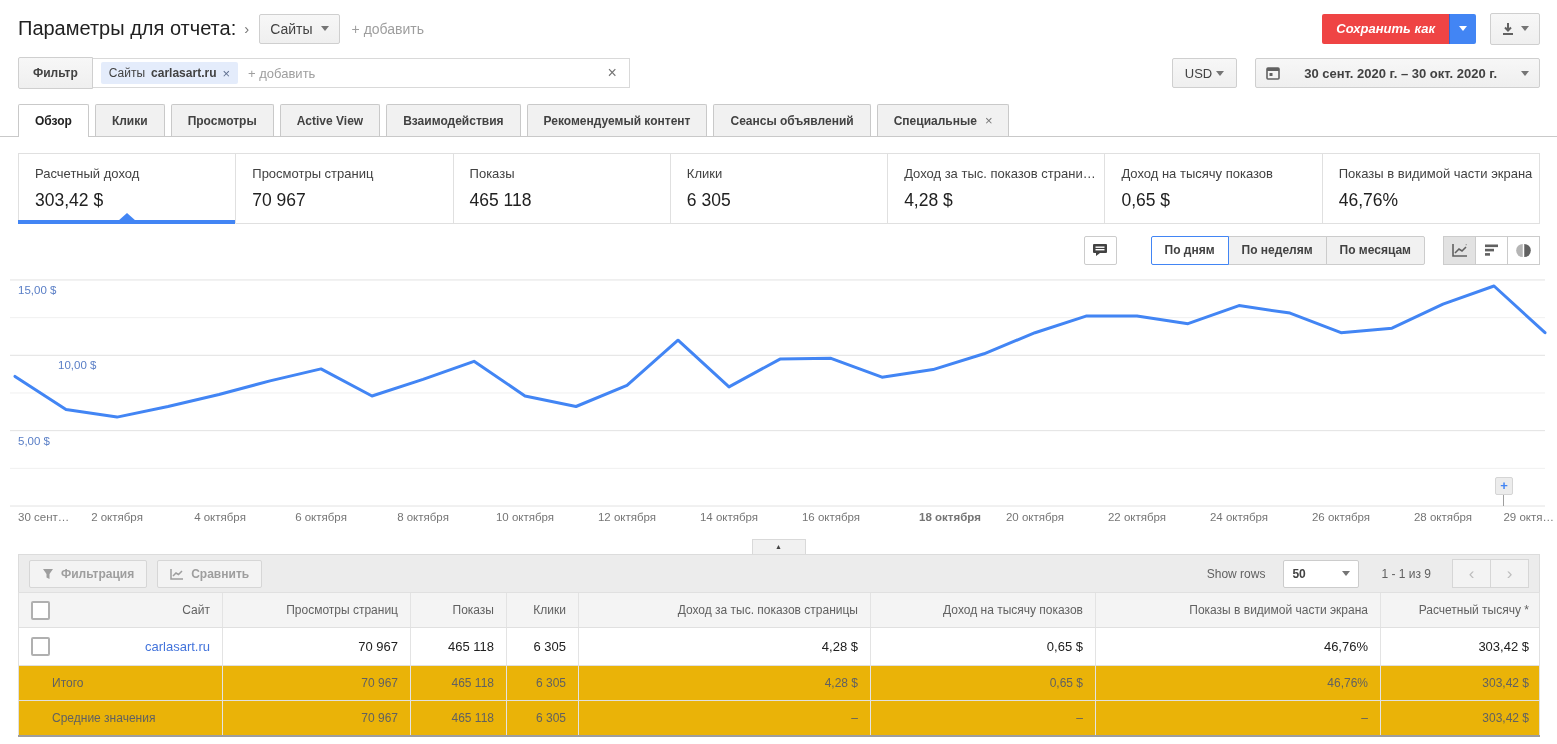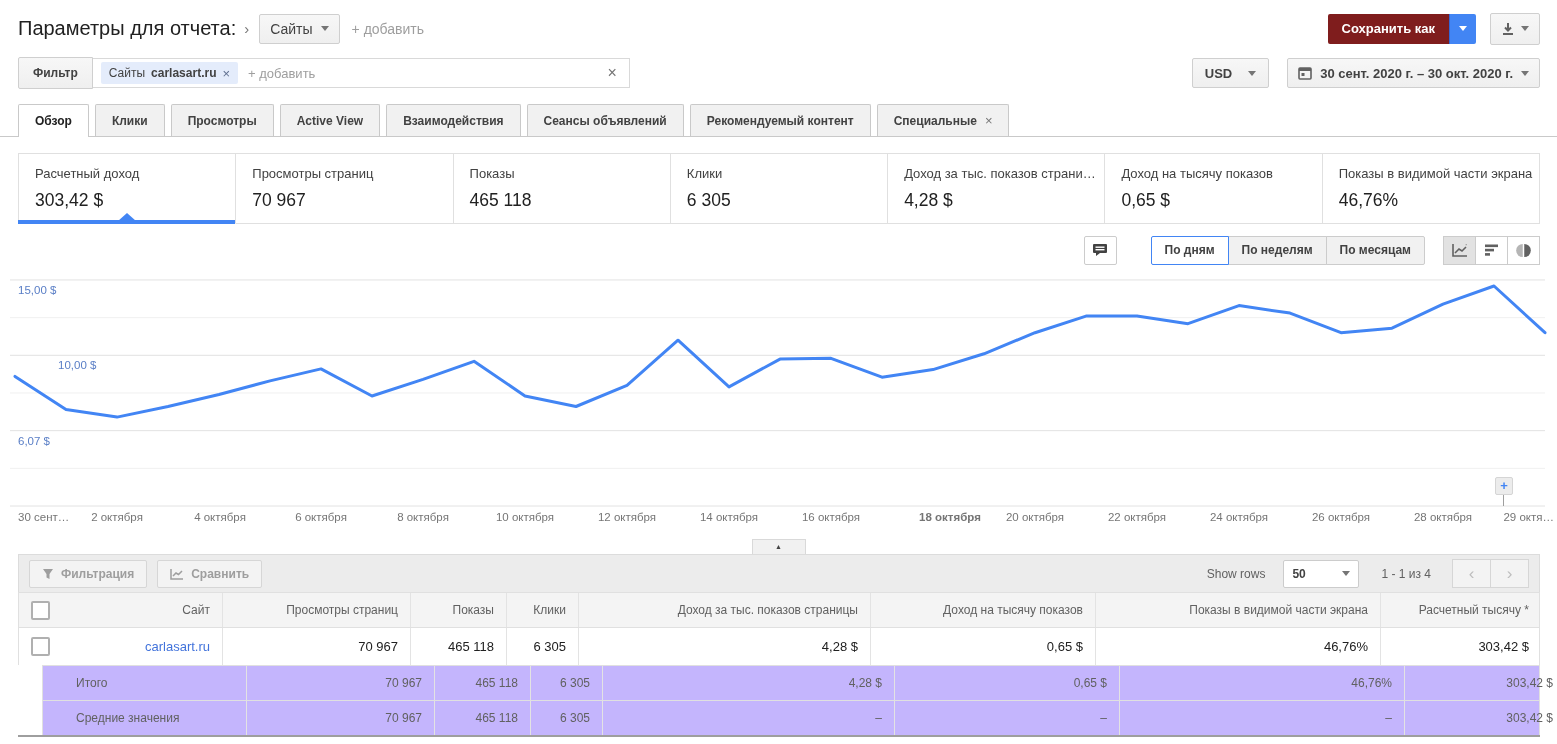--- a/index.html
+++ b/index.html
@@ -15,7 +15,7 @@
   .add-link{color:#9e9e9e;font-size:14px;margin-left:12px;}
   .hdr-spacer{flex:1;}
   .save-group{display:flex;height:30px;}
-  .save-main{background:#7f1d1d;color:#fff;font-weight:bold;font-size:13px;border:none;border-radius:2px 0 0 2px;padding:0 14px;display:flex;align-items:center;}
+  .save-main{background:#ef4444;color:#fff;font-weight:bold;font-size:13px;border:none;border-radius:2px 0 0 2px;padding:0 14px;display:flex;align-items:center;font-style:italic;}
   .save-caret{background:#4285f4;border-left:1px solid #3367d6;border-radius:0 2px 2px 0;width:26px;display:flex;align-items:center;justify-content:center;color:#fff;}
   .dl-btn{height:30px;width:48px;margin-left:14px;gap:6px;}
   .caret-down{width:0;height:0;border-left:4px solid transparent;border-right:4px solid transparent;border-top:5px solid currentColor;display:inline-block;}

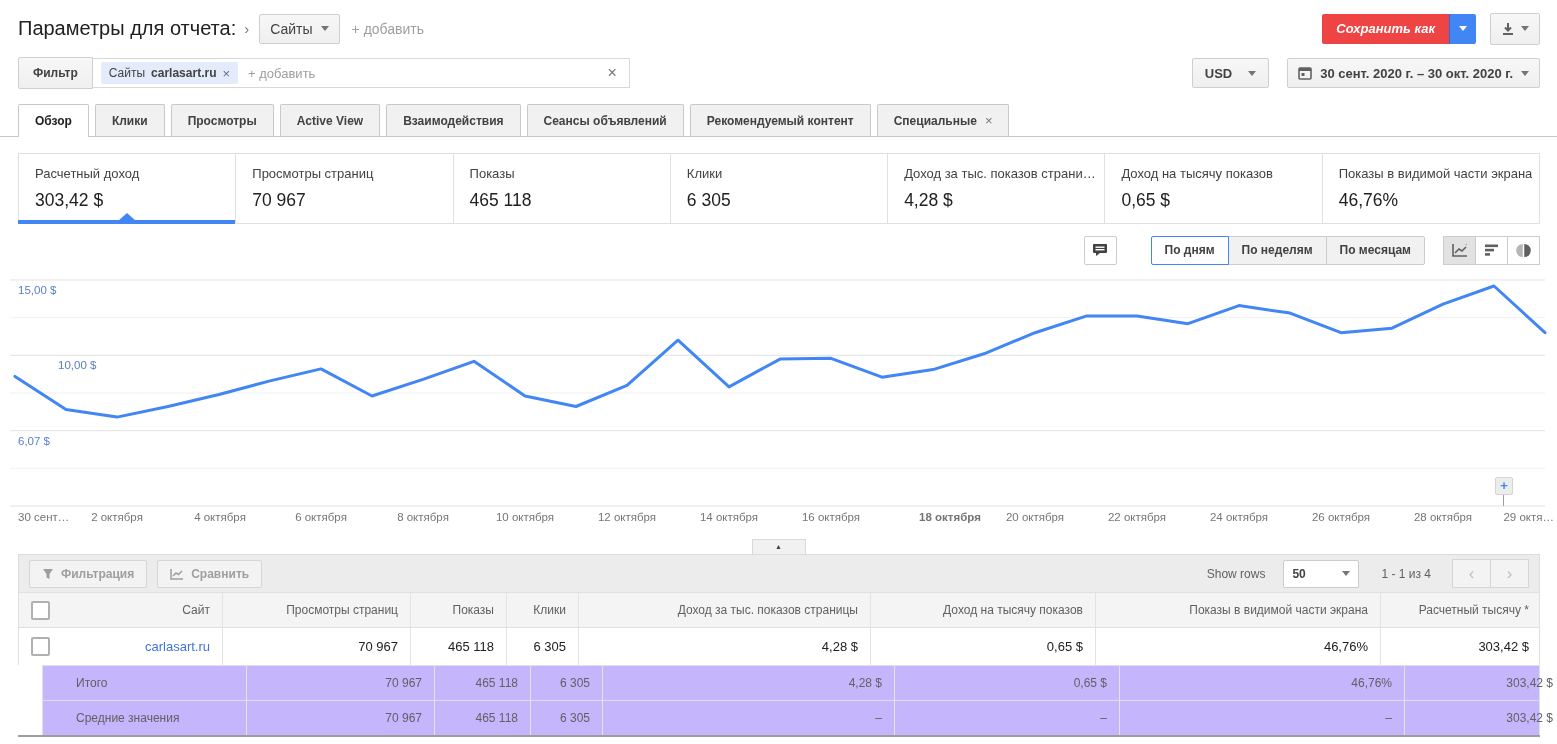--- a/index.html
+++ b/index.html
@@ -31,7 +31,7 @@
   .filter-add{color:#9e9e9e;font-size:13px;margin-left:10px;flex:1;}
   .filter-clear{color:#757575;font-size:16px;cursor:pointer;padding:0 4px;}
   .fb-spacer{flex:1;}
-  .usd-btn{height:28px;padding:0 12px;font-size:13px;font-weight:bold;gap:16px;}
+  .usd-btn{height:28px;padding:0 12px;font-size:13px;font-weight:normal;gap:4px;}
   .date-btn{height:28px;padding:0 10px;font-size:13px;font-weight:bold;gap:8px;margin-left:18px;}
 
   

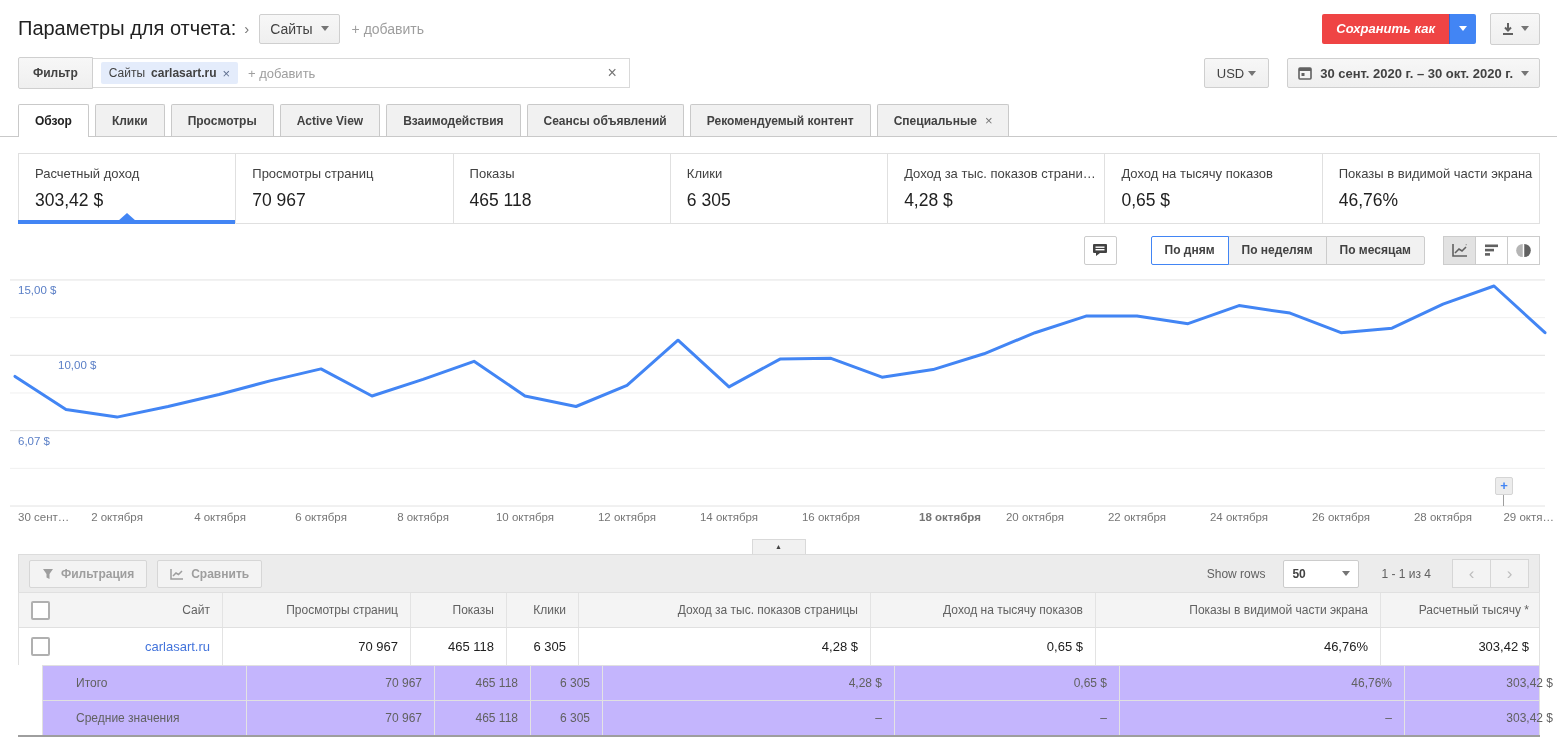--- a/index.html
+++ b/index.html
@@ -32,7 +32,7 @@
   .filter-clear{color:#757575;font-size:16px;cursor:pointer;padding:0 4px;}
   .fb-spacer{flex:1;}
   .usd-btn{height:28px;padding:0 12px;font-size:13px;font-weight:normal;gap:4px;}
-  .date-btn{height:28px;padding:0 10px;font-size:13px;font-weight:bold;gap:8px;margin-left:18px;}
+  .date-btn{height:28px;padding:0 10px;font-size:13px;font-weight:bold;gap:24px;margin-left:18px;}
 
   
   .tabs{margin-top:16px;border-bottom:1px solid #c9c9c9;display:flex;padding-left:18px;height:32px;align-items:flex-end;}

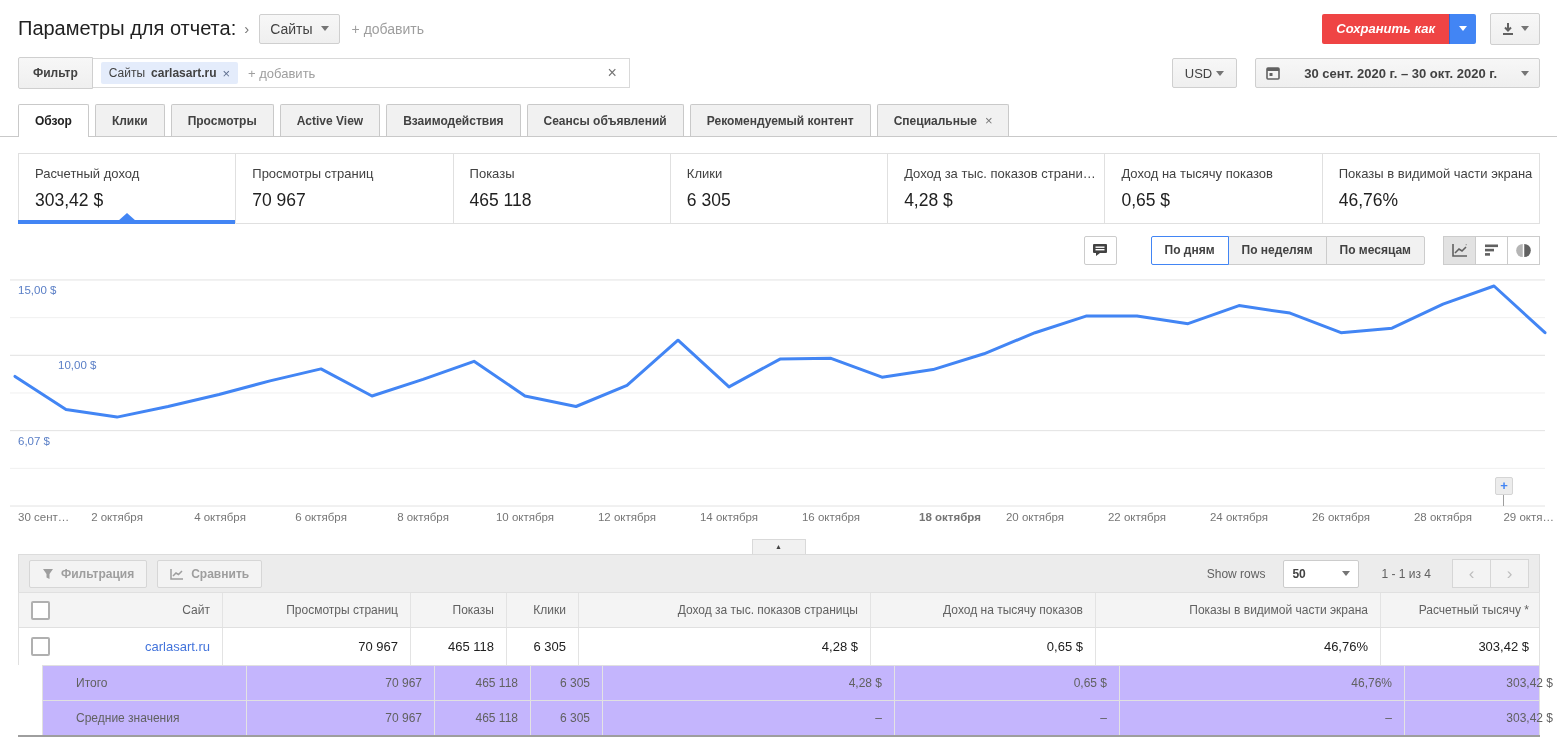--- a/index.html
+++ b/index.html
@@ -171,10 +171,10 @@
         <span>Взаимодействия</span>
       </span>
       <span class="tab">
+        <span>Рекомендуемый контент</span>
+      </span>
+      <span class="tab">
         <span>Сеансы объявлений</span>
-      </span>
-      <span class="tab">
-        <span>Рекомендуемый контент</span>
       </span>
       <span class="tab">
         <span>Специальные</span>

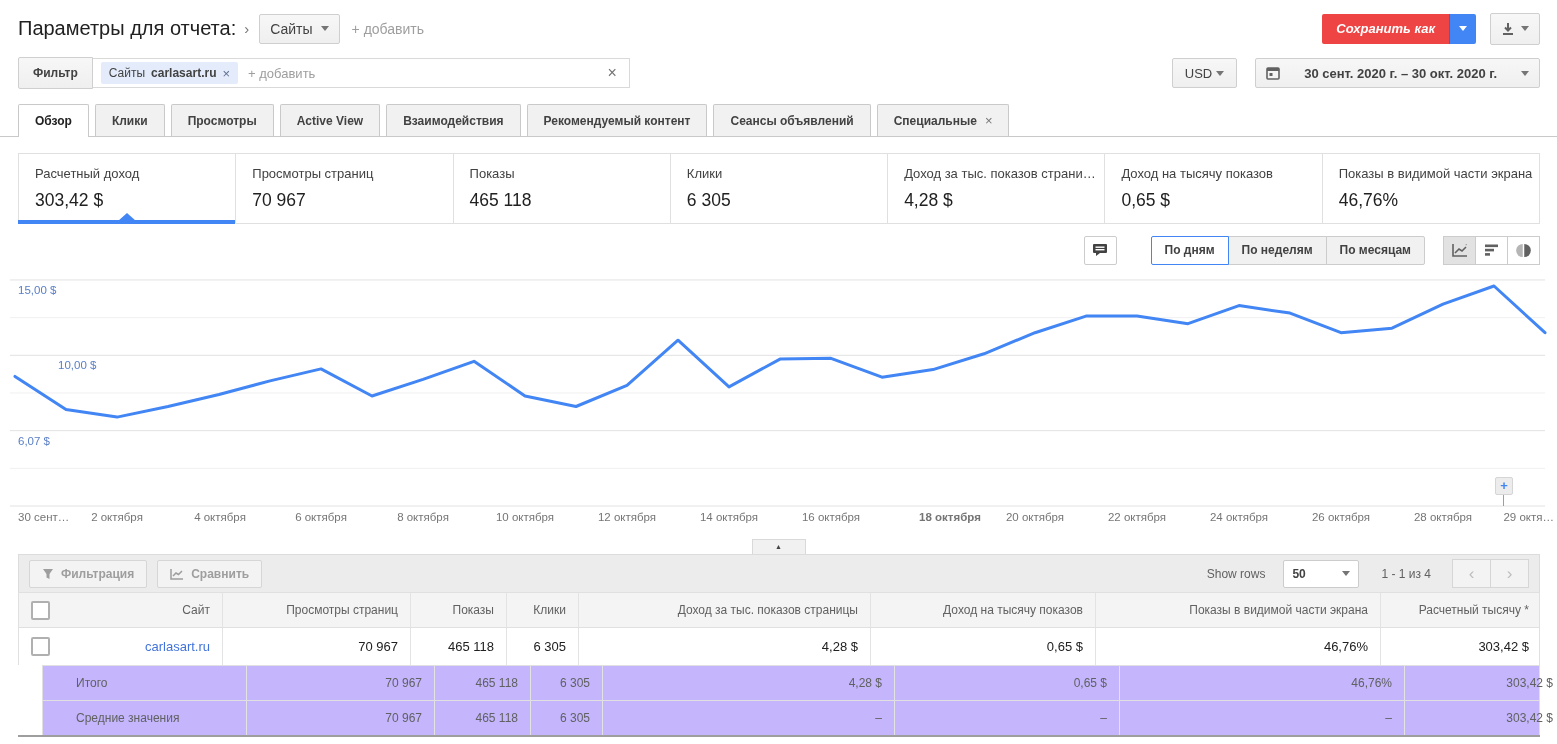--- a/index.html
+++ b/index.html
@@ -264,7 +264,7 @@
       </svg>
       <div class="ylab" style="top: 14.95px;">15,00 $</div>
       <div class="ylab" style="top: 90.3px; margin-left: 40px;">10,00 $</div>
-      <div class="ylab" style="top: 165.65px;">6,07 $</div>
+      <div class="ylab" style="top: 165.65px;">5,00 $</div>
       <div class="xlab" style="left: 18px;">30 сент…</div>
       <div class="xlab" style="left: 117px; transform: translateX(-50%);">2 октября</div>
       <div class="xlab" style="left: 220px; transform: translateX(-50%);">4 октября</div>

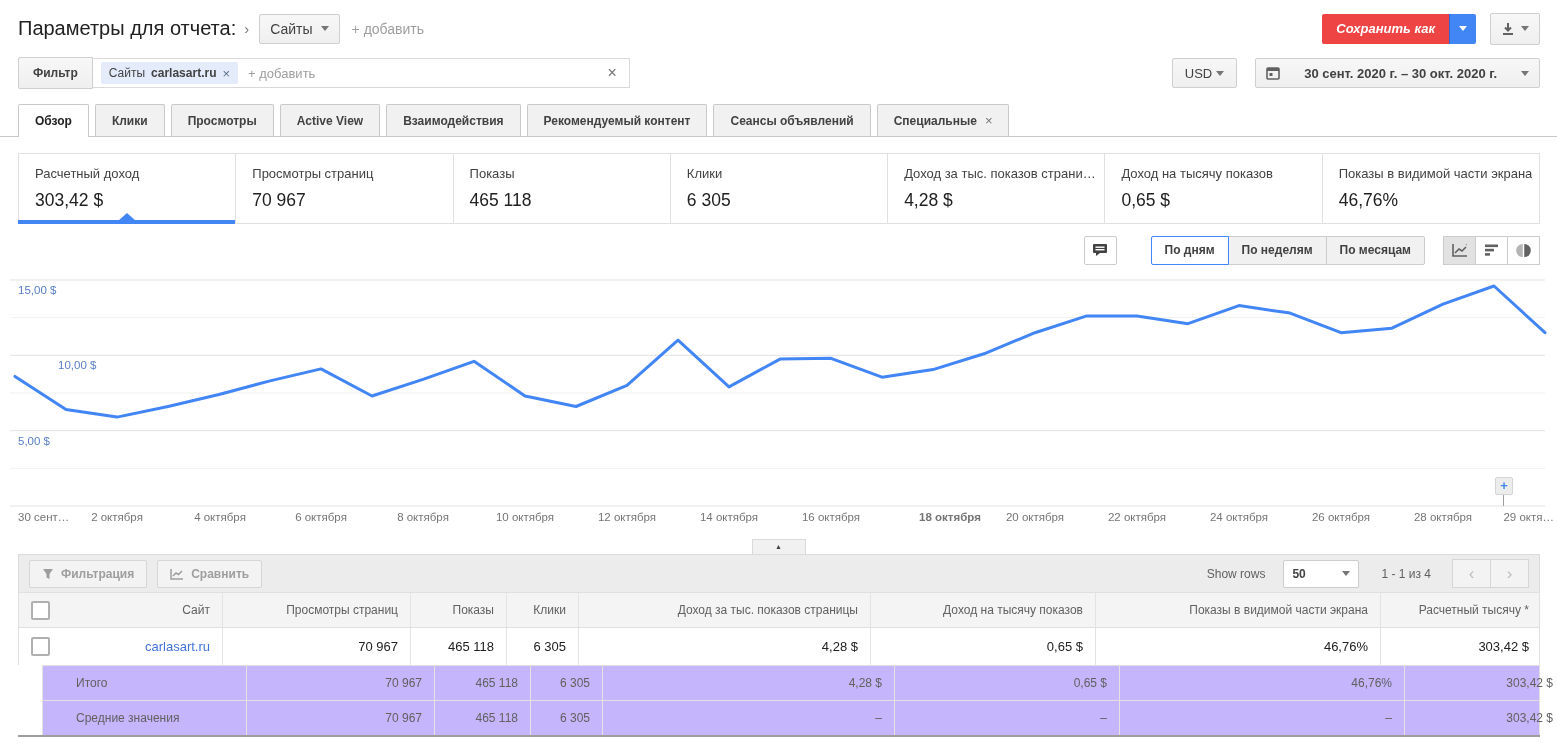--- a/index.html
+++ b/index.html
@@ -308,7 +308,7 @@
         <span>50</span>
         <span class="caret-down caret-grey"></span>
       </span>
-      <span class="range-label">1 - 1 из 4</span>
+      <span class="range-label">1 - 1 из 9</span>
       <span class="pager">
         <span class="pg-btn">‹</span>
         <span class="pg-btn">›</span>

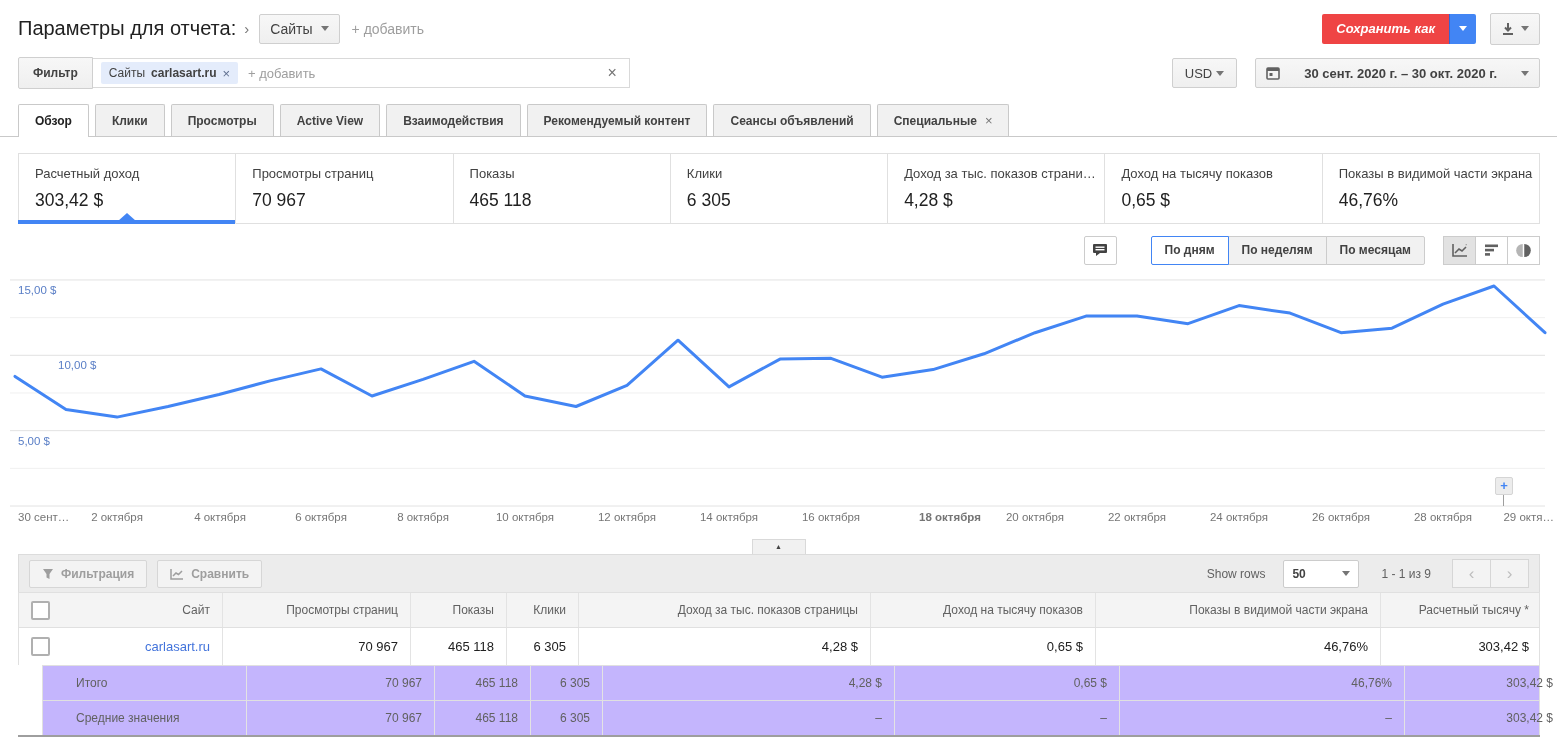--- a/index.html
+++ b/index.html
@@ -87,7 +87,7 @@
   .t-row{display:flex;border:1px solid #e0e0e0;border-bottom:none;align-items:stretch;}
   .t-head{background:#f4f4f4;height:34px;}
   .t-data{background:#fff;height:37px;}
-  .t-sum{background:#c4b5fd;height:34px;margin-left:24px;}
+  .t-sum{background:#eab308;height:34px;}
   .t-cell{display:flex;align-items:center;justify-content:flex-end;padding:0 12px;border-right:1px solid #e3e3e3;font-size:13px;color:#212121;box-sizing:border-box;}
   .t-cell:last-child{border-right:none;}
   .t-cell.left{justify-content:space-between;}

